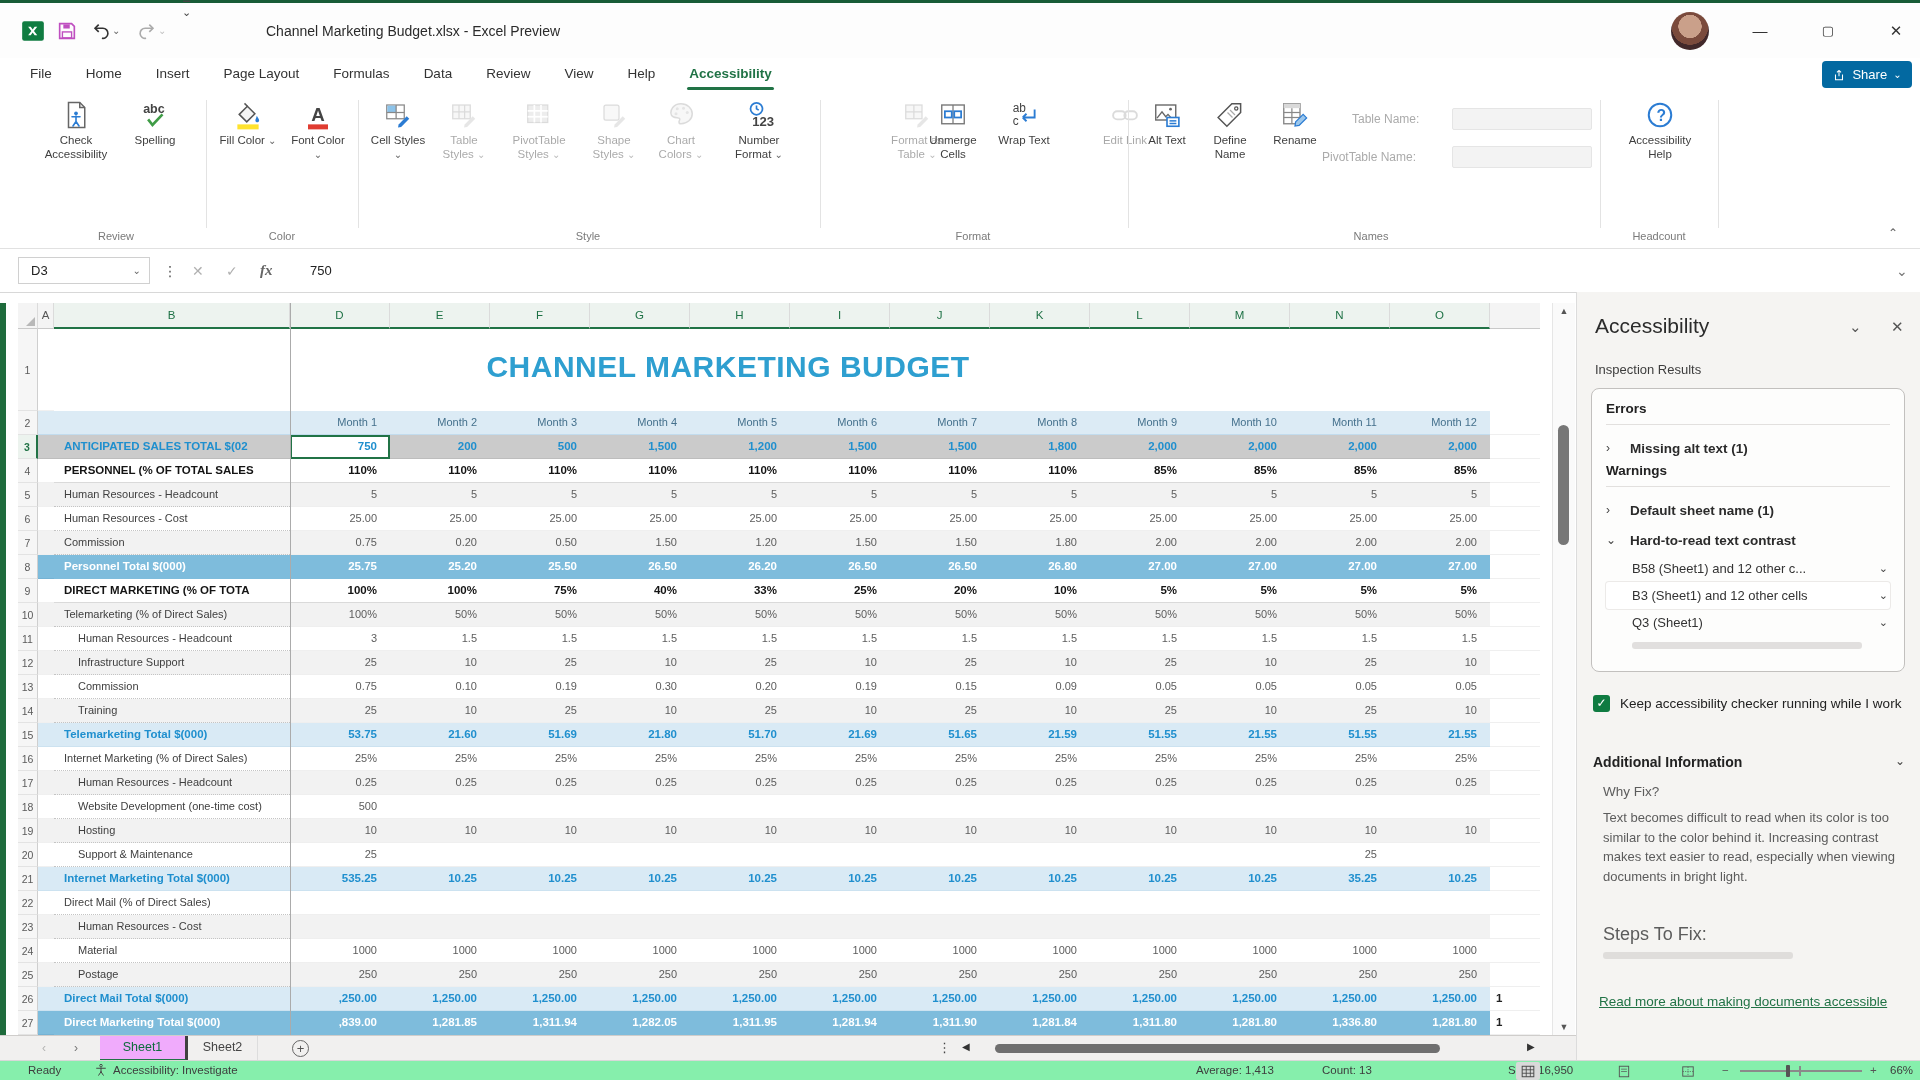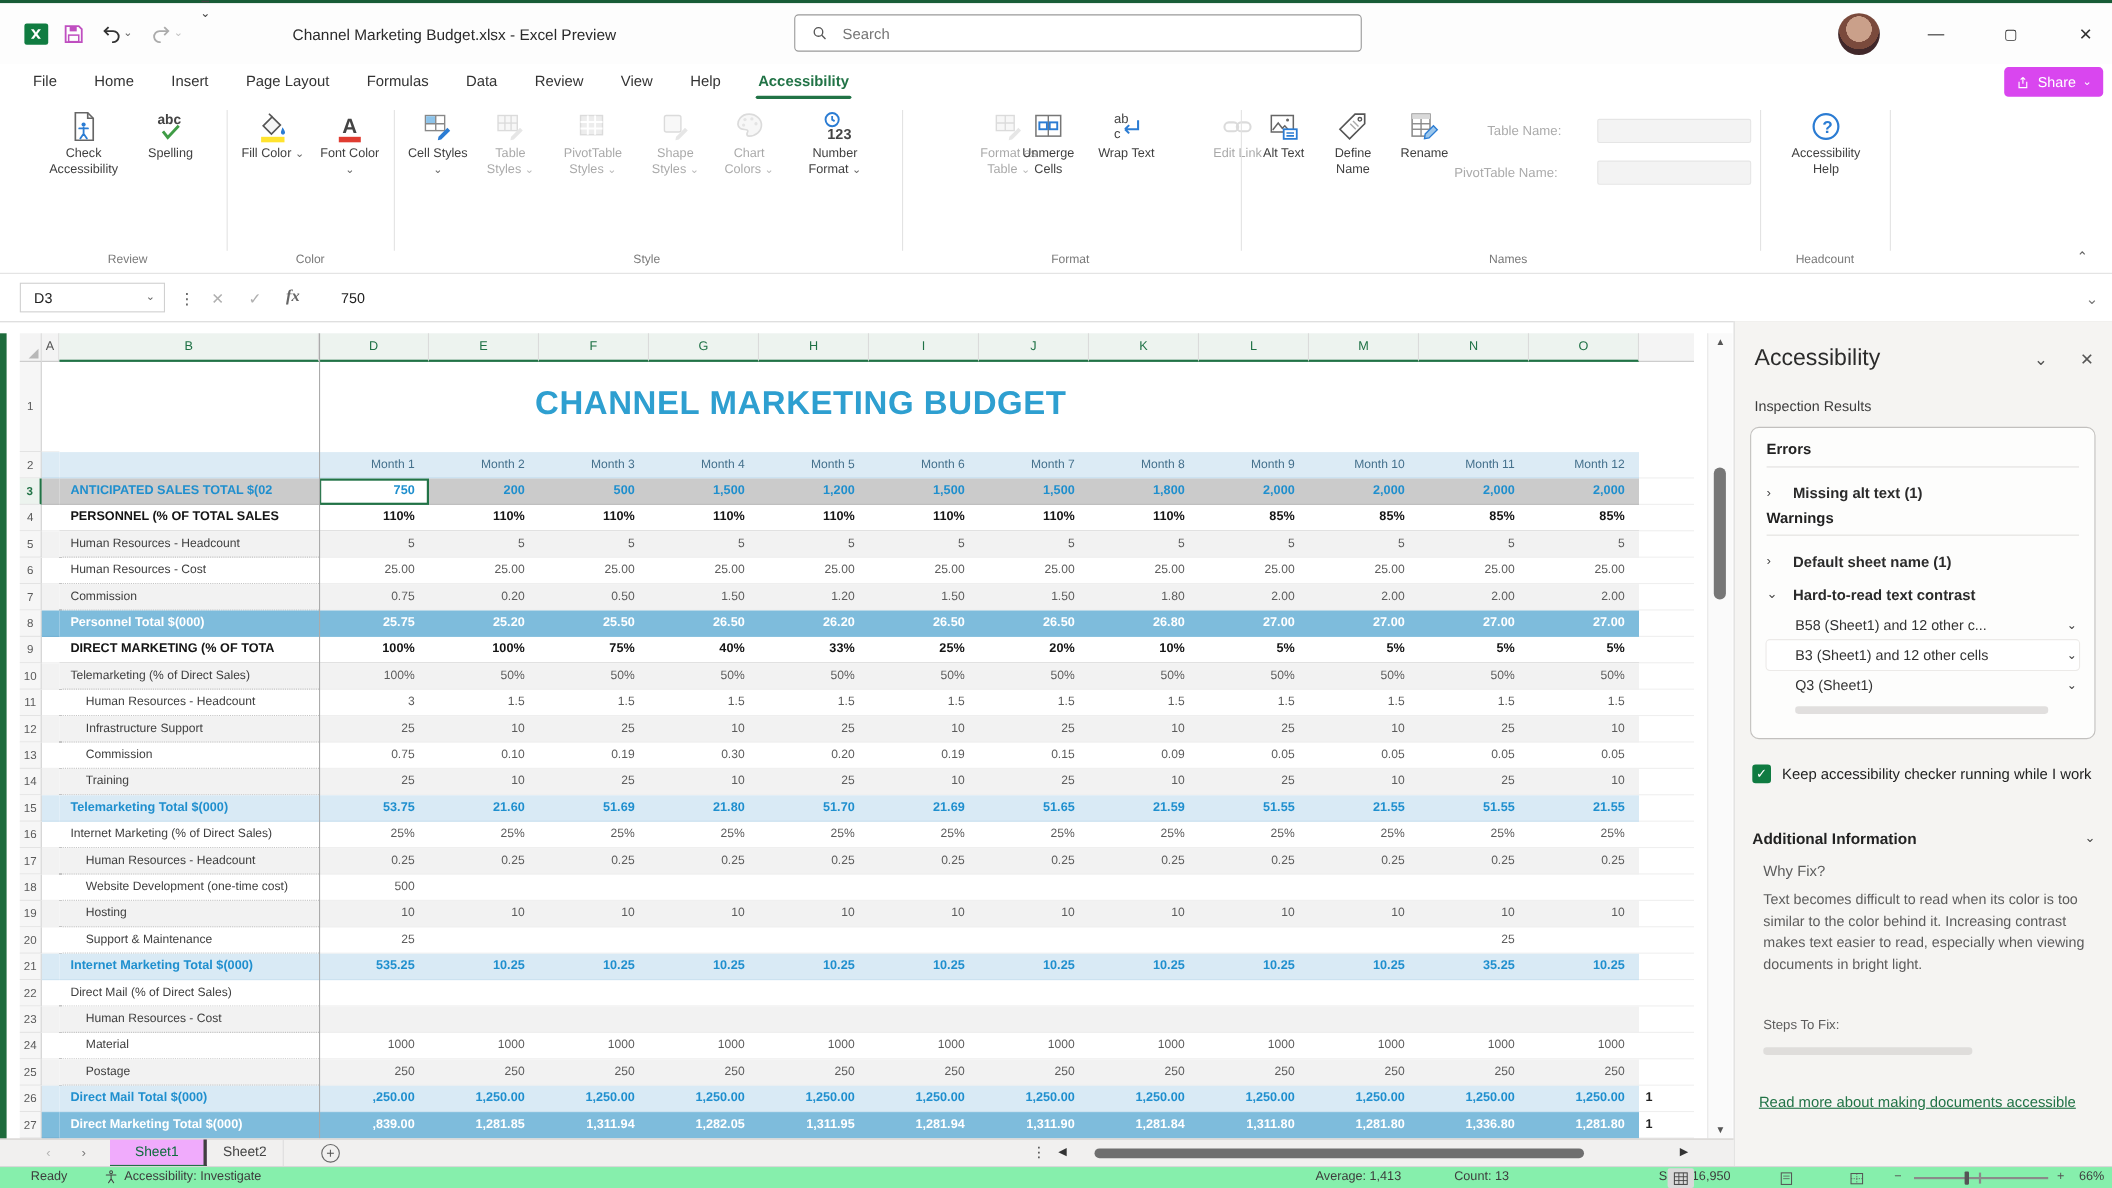--- a/index.html
+++ b/index.html
@@ -193,13 +193,6 @@
         <span>⌄</span>
     </div>
     <div id="doc-title">Channel Marketing Budget.xlsx  -  Excel Preview</div>
-    <div id="searchbox">
-      <svg width="17" height="17" viewBox="0 0 24 24">
-          <circle cx="10" cy="10" r="5.5" fill="none" stroke="#555" stroke-width="1.7"></circle>
-          <line x1="14.2" y1="14.2" x2="19" y2="19" stroke="#555" stroke-width="1.7"></line>
-        </svg>
-      <input placeholder="Search" style="">
-    </div>
     <div id="avatar"></div>
     <div class="winbtn" style="left:1737px;">—</div>
     <div class="winbtn" style="left:1805px;font-size:13px;">▢</div>

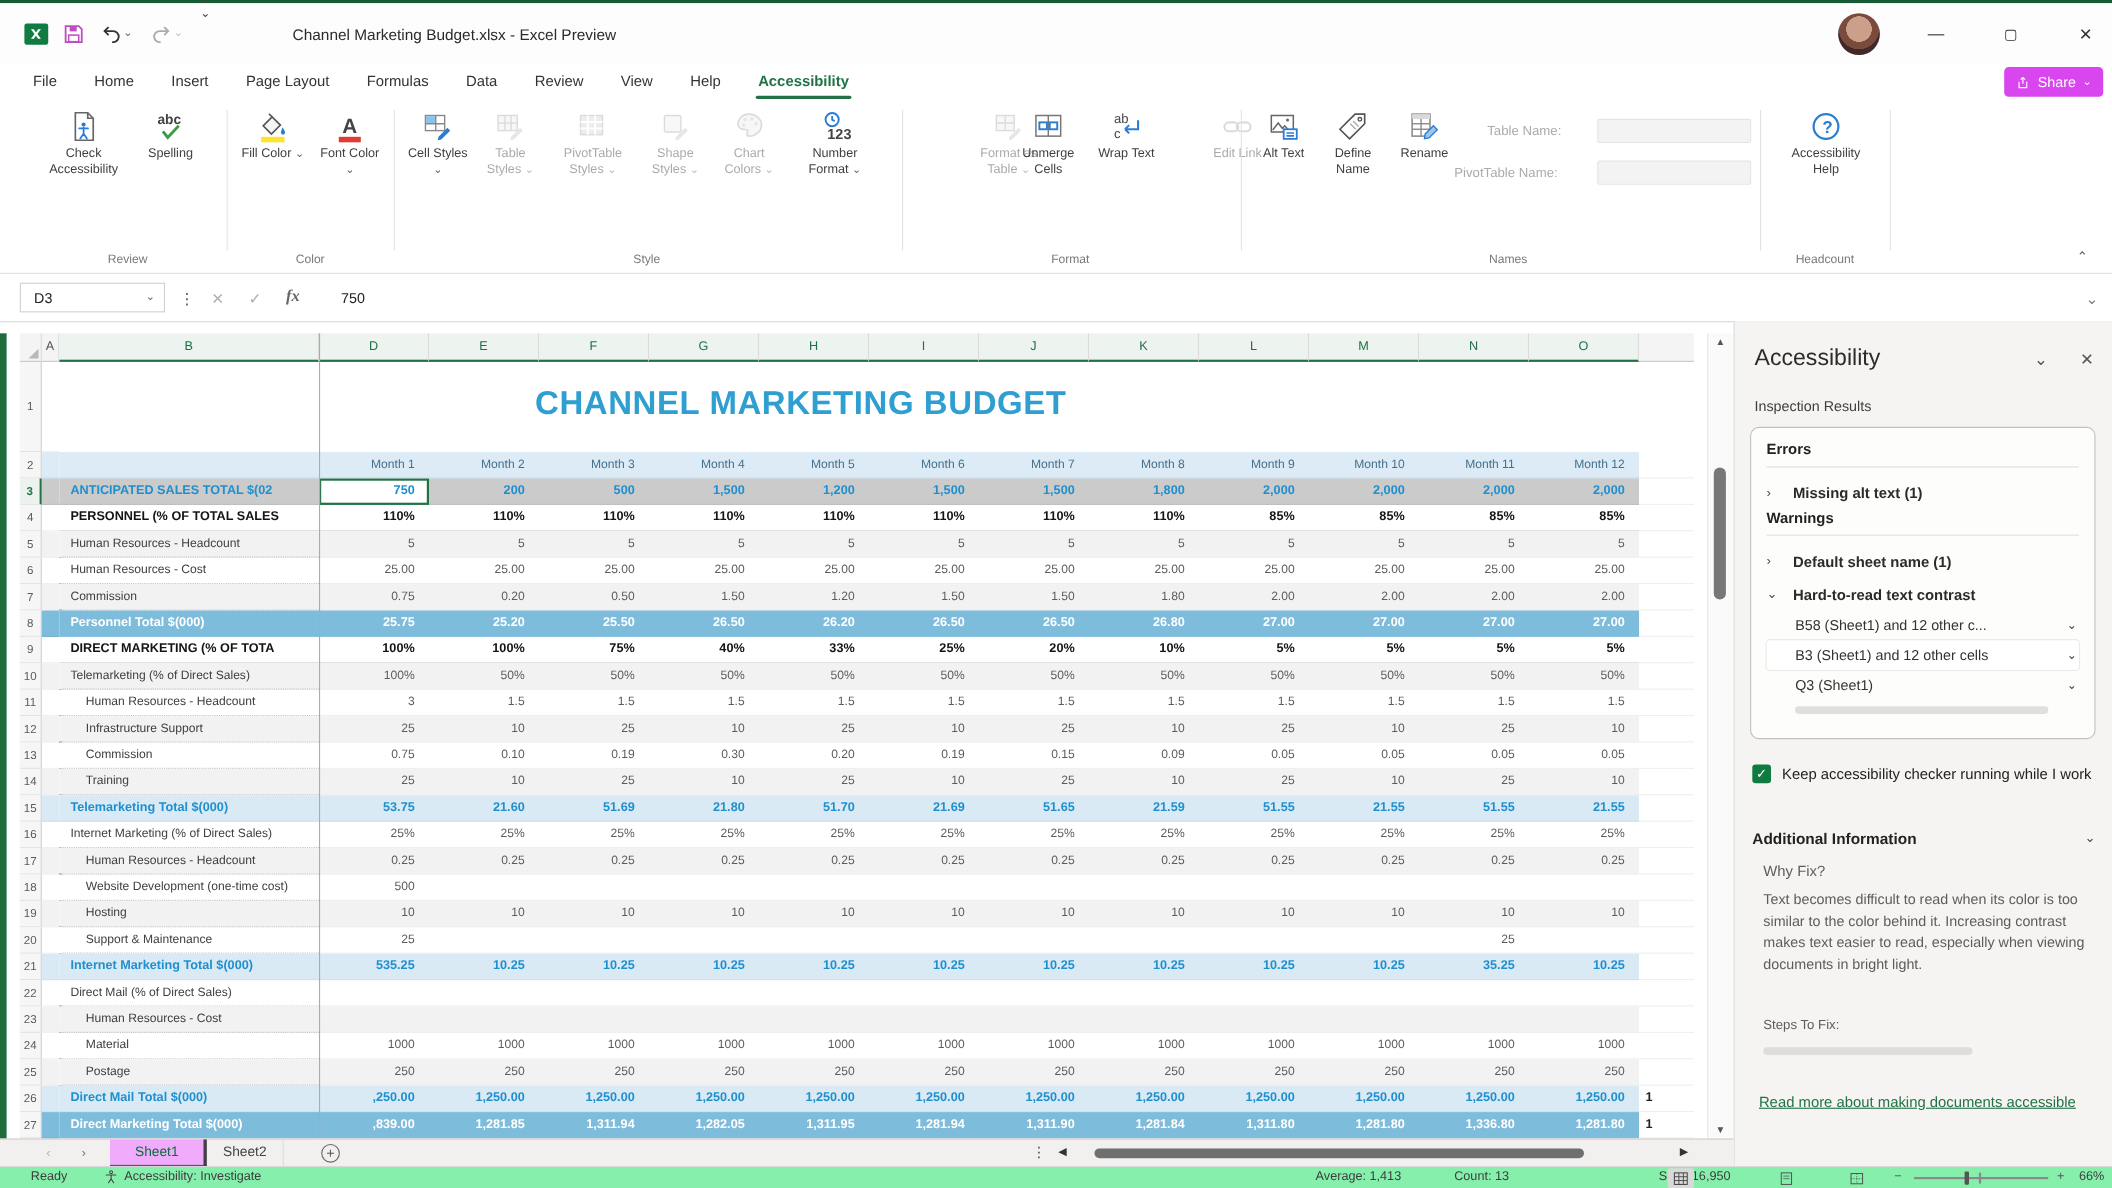--- a/index.html
+++ b/index.html
@@ -27,7 +27,7 @@
   .mtab{font-size:13.5px;color:#333;height:34px;line-height:32px;position:relative;white-space:nowrap;}
   .mtab.active{color:#217346;font-weight:bold;}
   .mtab.active:after{content:"";position:absolute;left:-2px;right:-2px;bottom:2px;height:3px;background:#217346;border-radius:2px;}
-  #sharebtn{position:absolute;left:1822px;top:3px;width:90px;height:27px;background:#d946ef;color:#fff;
+  #sharebtn{position:absolute;left:1822px;top:3px;width:90px;height:27px;background:#0369a1;color:#fff;
     border-radius:4px;display:flex;align-items:center;justify-content:center;gap:6px;font-size:13px;}
 
   

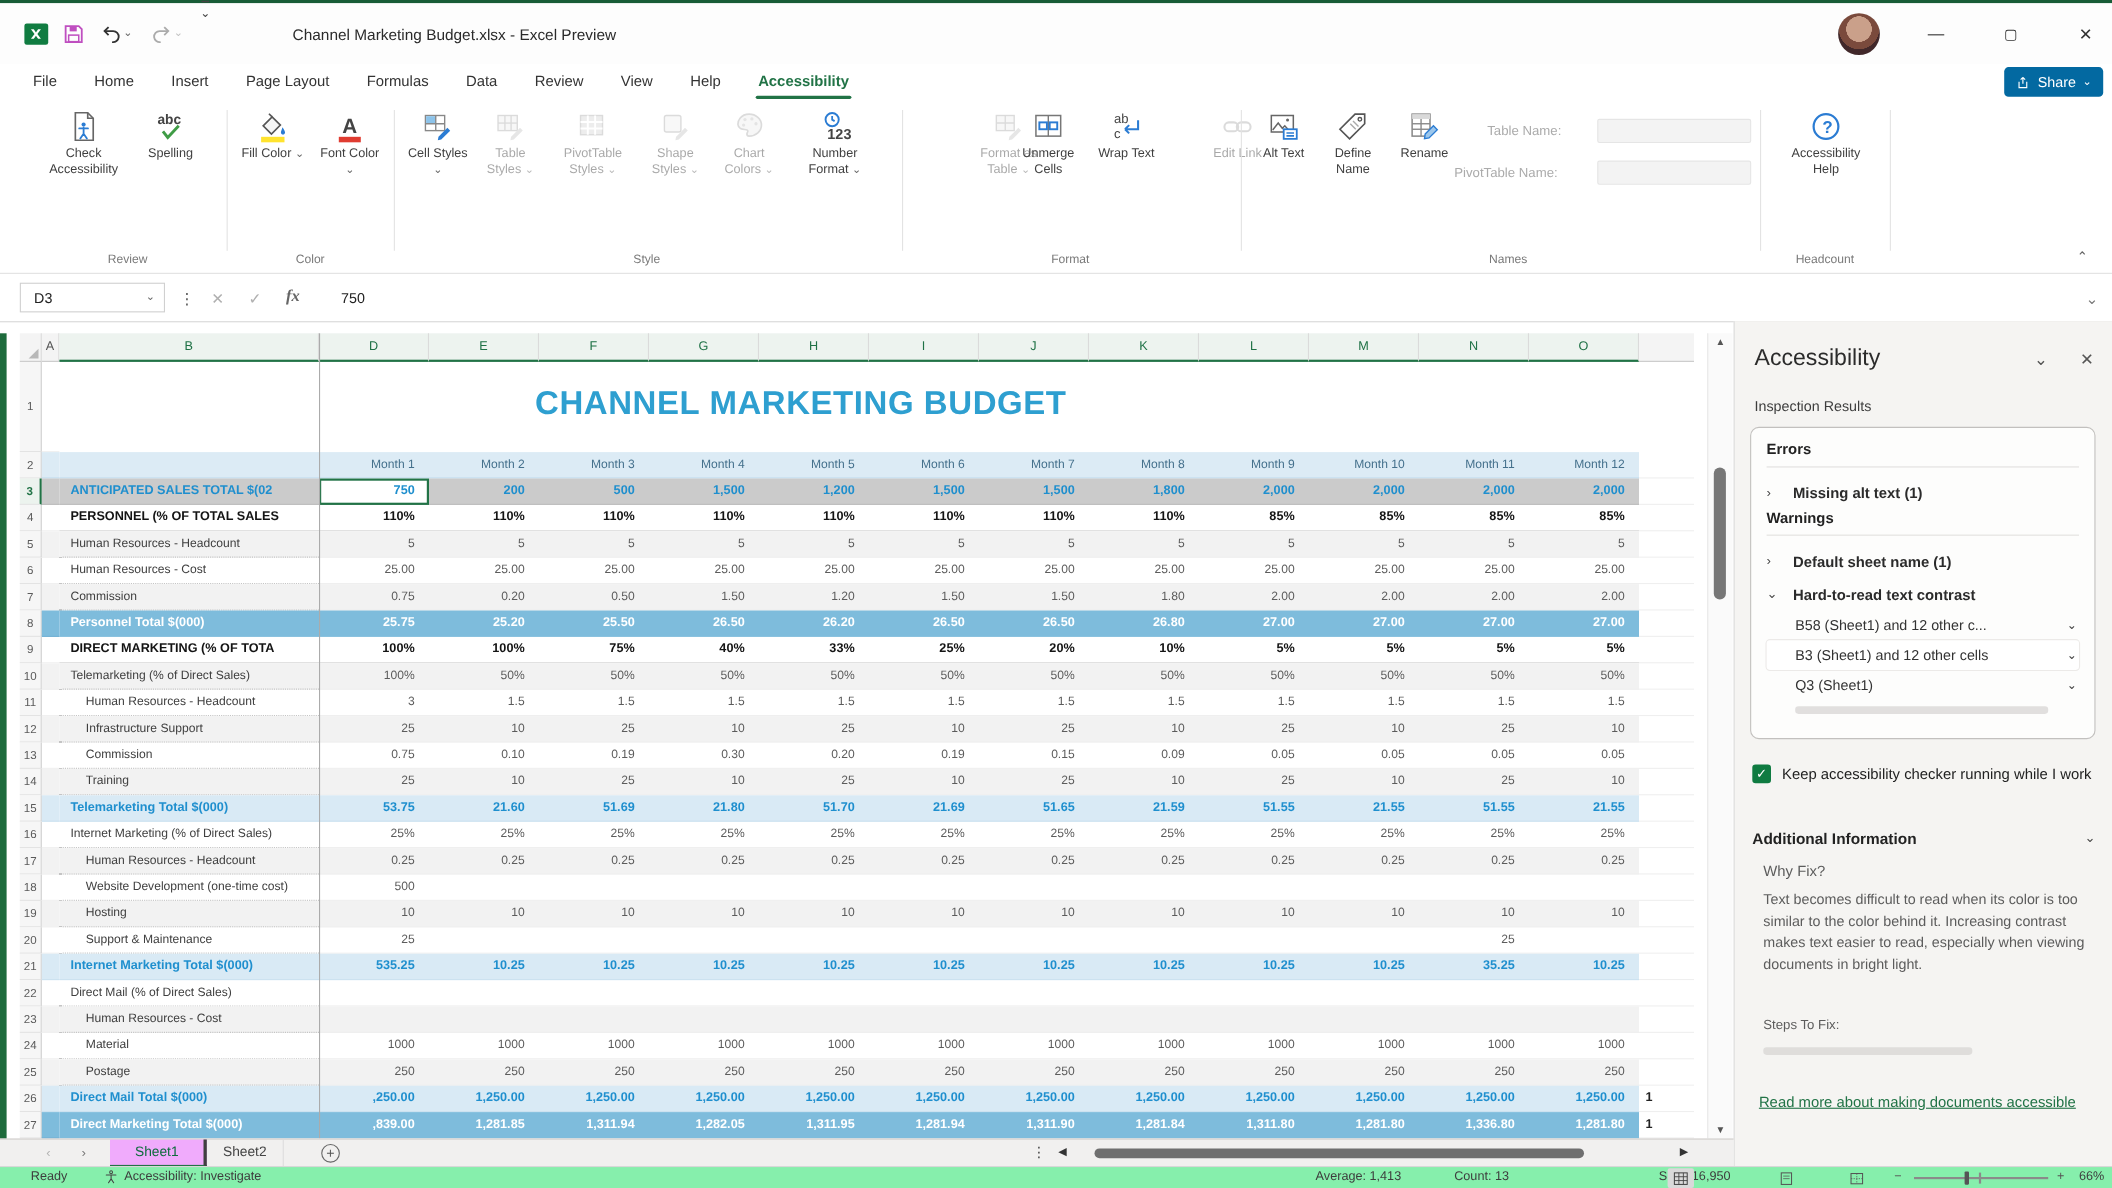--- a/index.html
+++ b/index.html
@@ -127,7 +127,7 @@
   #addinfo .chev{margin-left:auto;font-size:12px;font-weight:normal;color:#444;}
   #whyfix{position:absolute;left:26px;top:492px;font-size:13.5px;color:#5c5c5c;}
   #whybody{position:absolute;left:26px;top:516px;width:296px;font-size:13px;color:#5c5c5c;line-height:1.5;}
-  #steps{position:absolute;left:26px;top:632px;font-size:12px;color:#5c5c5c;}
+  #steps{position:absolute;left:26px;top:632px;font-size:18px;color:#5c5c5c;}
   #stepsmudge{position:absolute;left:26px;top:660px;width:190px;}
   #readmore{position:absolute;left:22px;top:700px;width:300px;font-size:13.5px;color:#217346;
     text-decoration:underline;line-height:1.5;}

